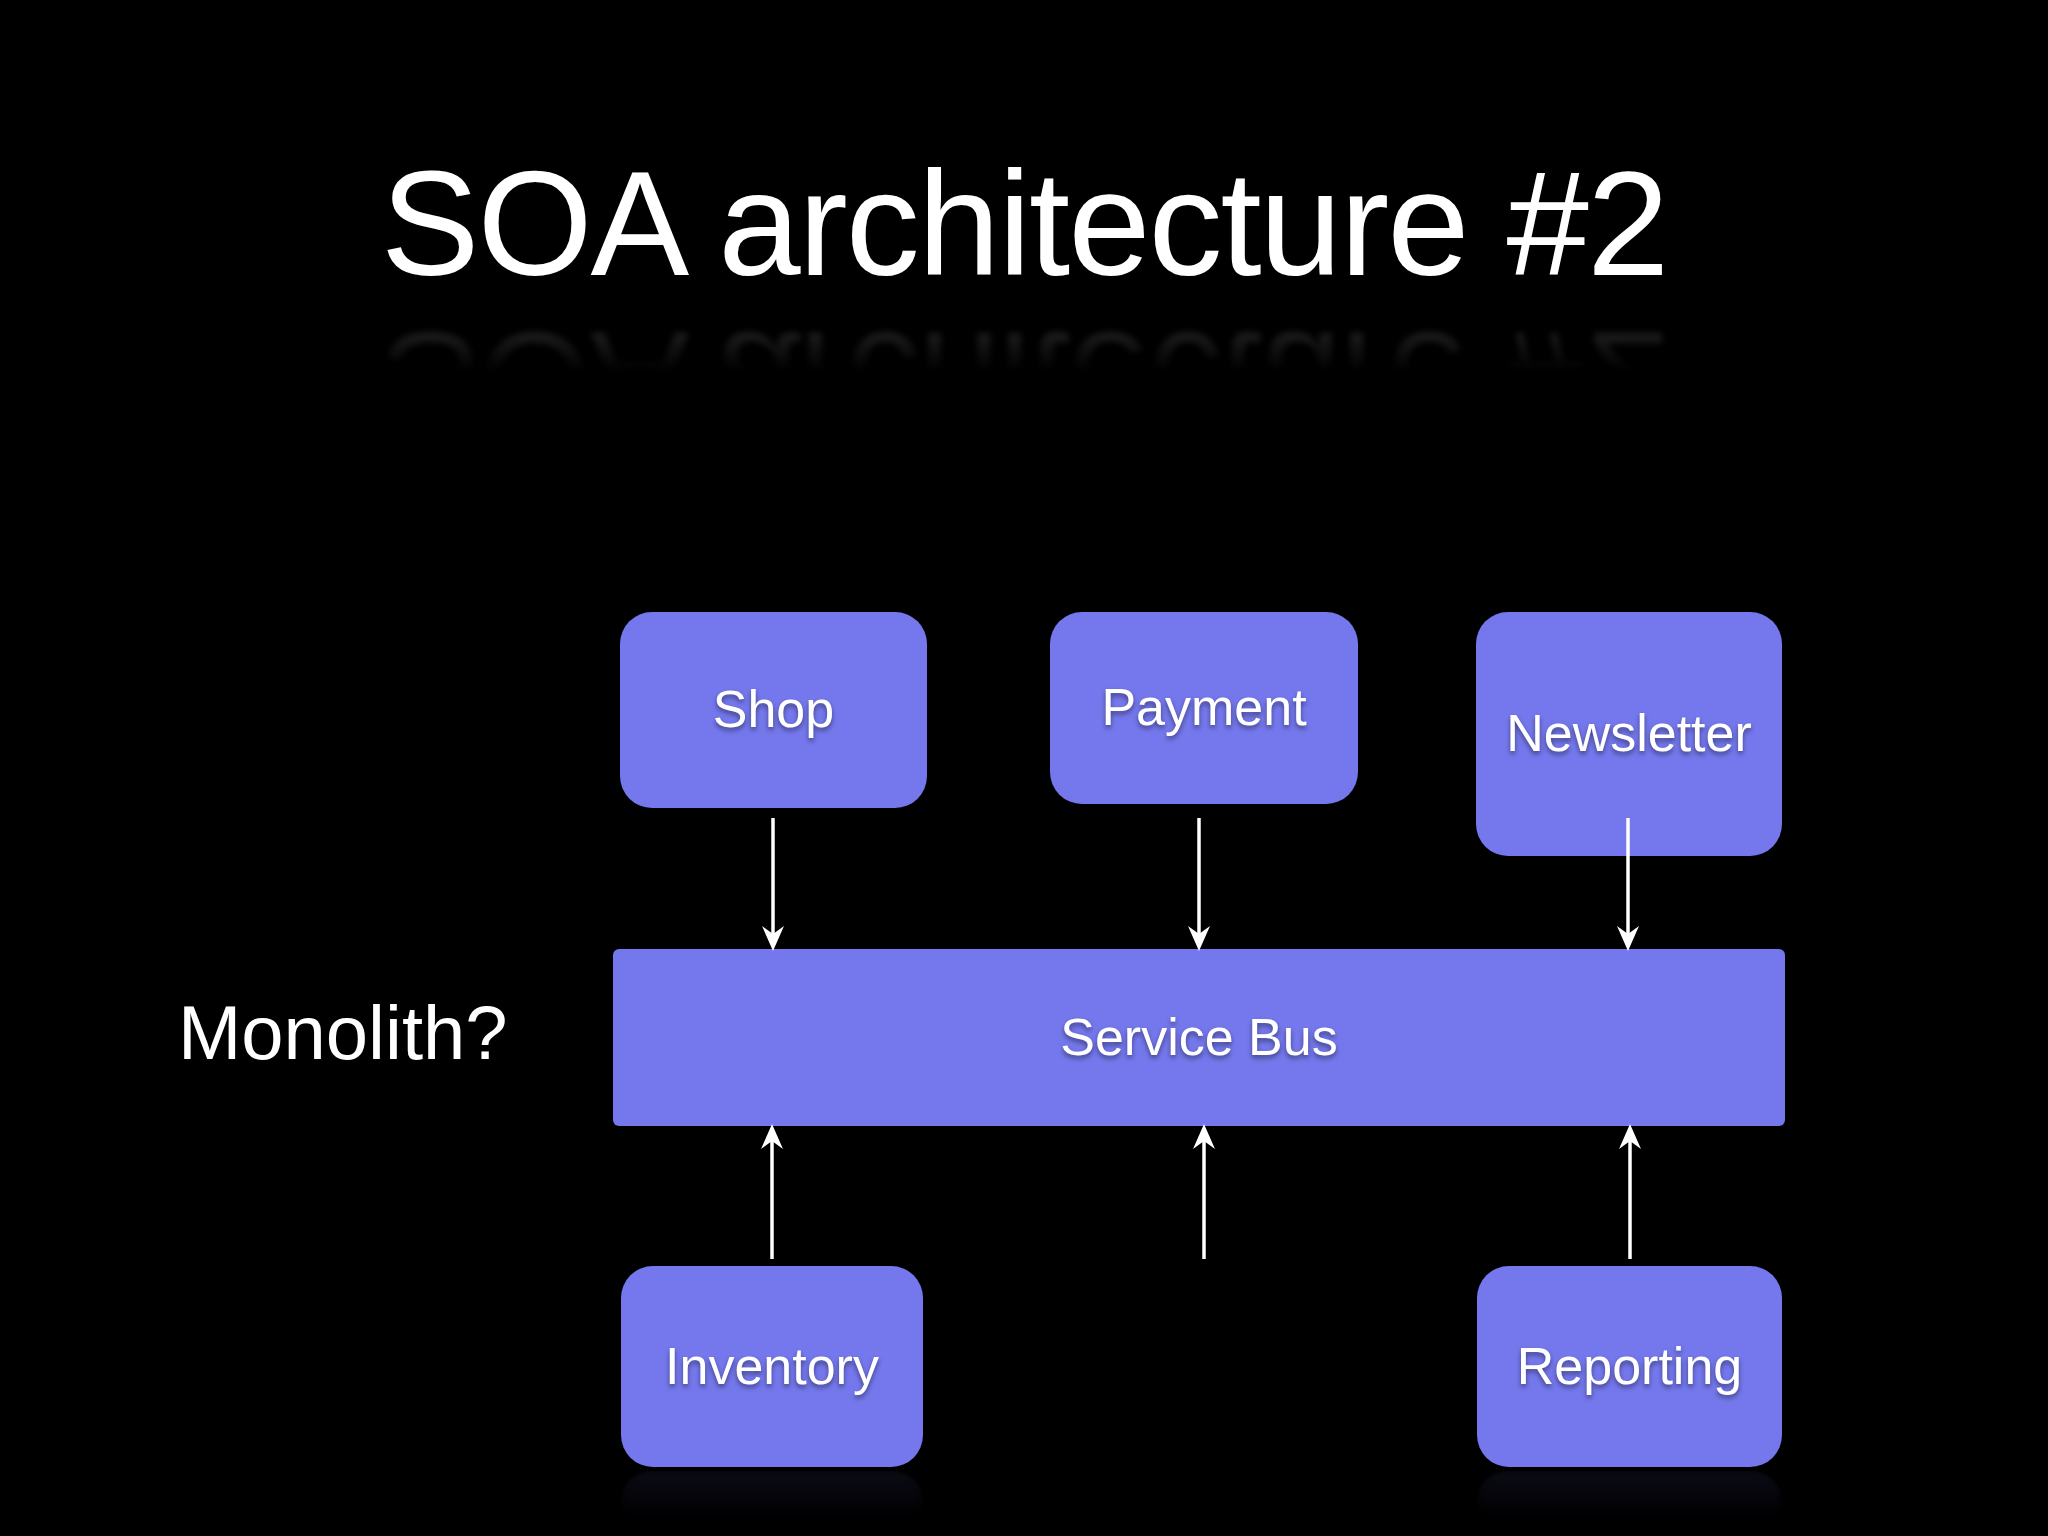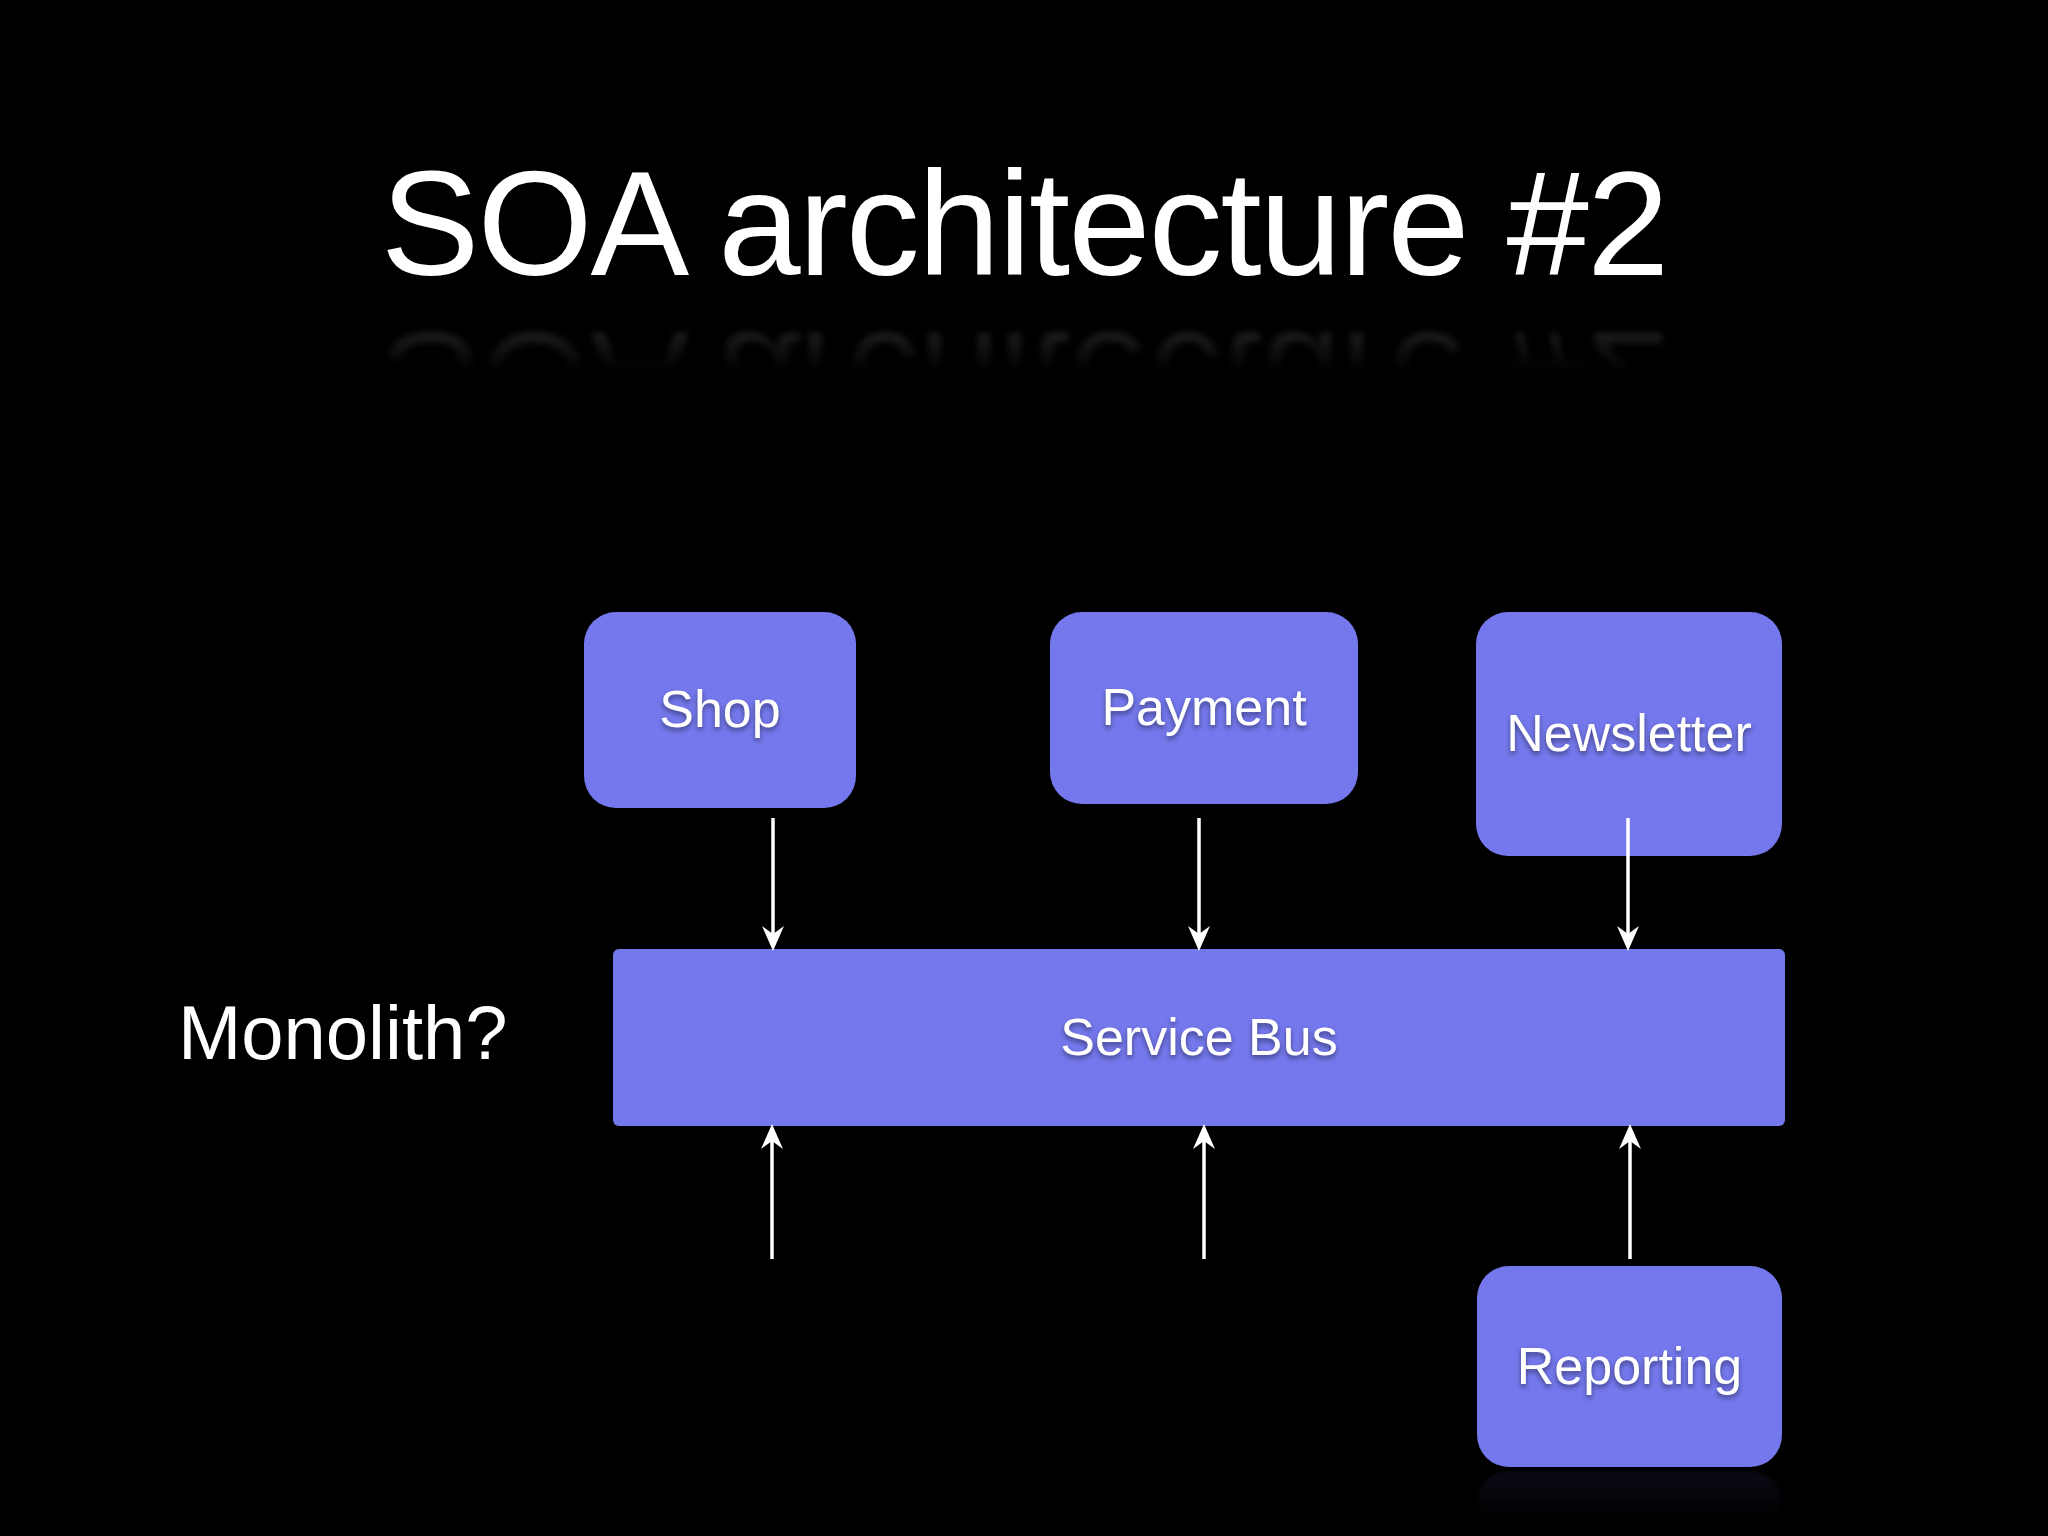--- a/index.html
+++ b/index.html
@@ -71,7 +71,7 @@
     text-shadow:0 3px 5px rgba(0,0,0,0.45);
   }
   
-  .node-shop      {left:584px; top:612px; width:272px; height:196px;}
+  .node-shop      {left:620px; top:612px; width:307px; height:196px;}
   .node-payment   {left:1050px;top:612px; width:308px; height:192px;}
   .node-newsletter{left:1476px;top:612px; width:306px; height:244px;}
   

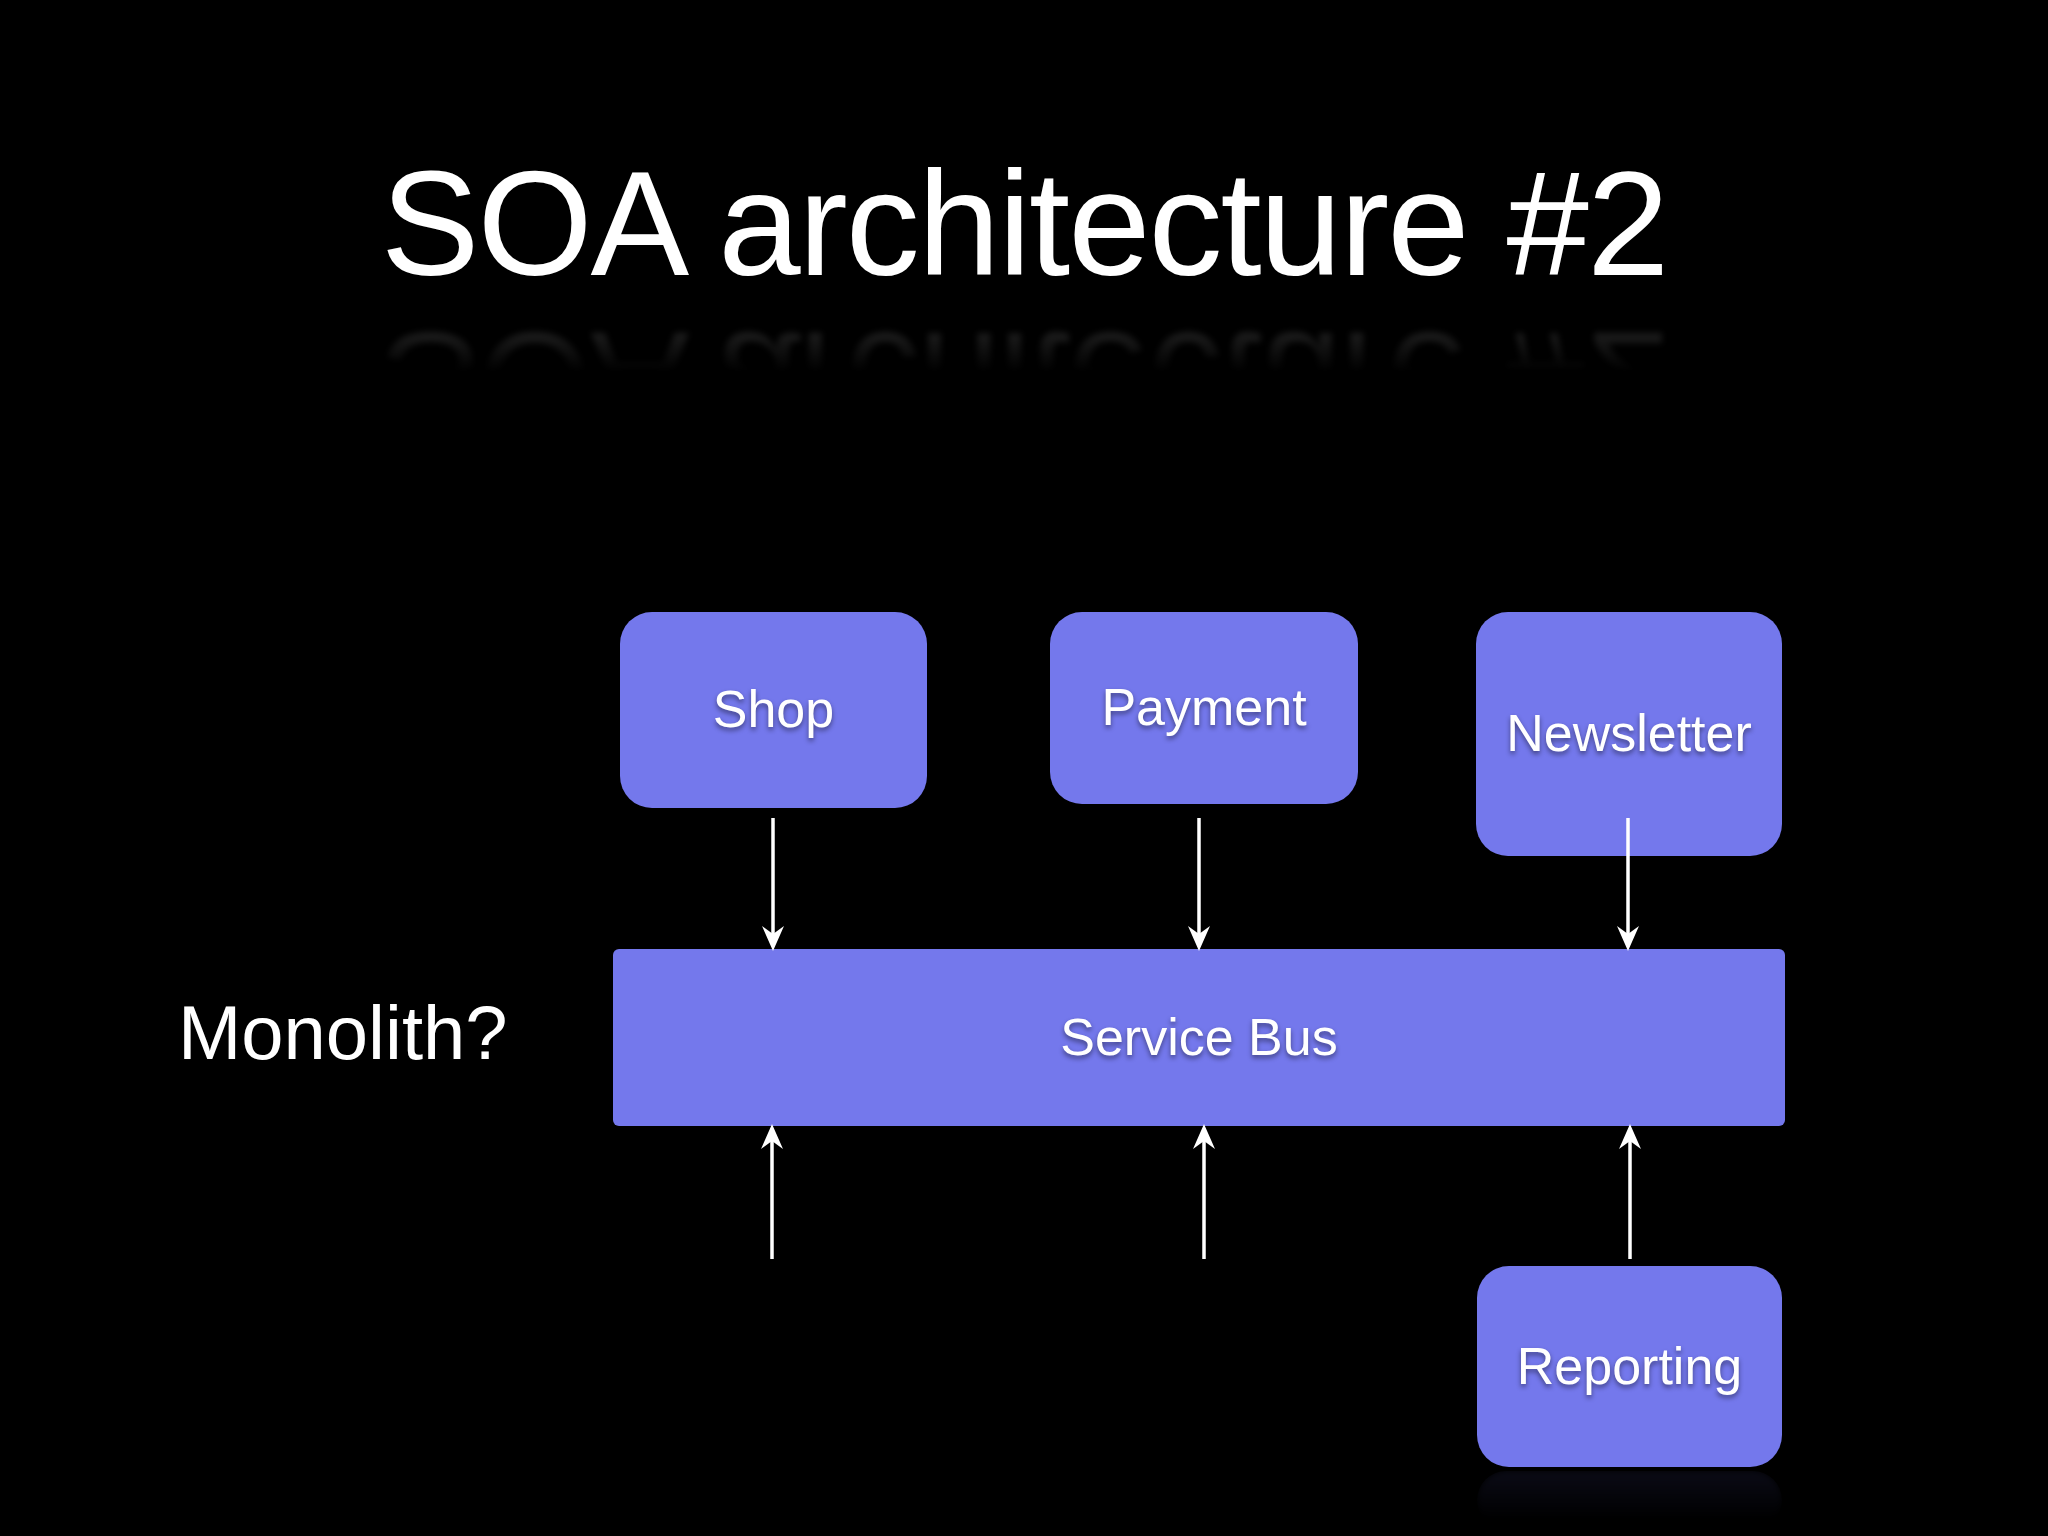--- a/index.html
+++ b/index.html
@@ -126,6 +126,9 @@
     <span class="label">Service Bus</span>
   </div>
 
+  <div class="node node-inventory">
+    <span class="label">Inventory</span>
+  </div>
   <div class="node node-reporting">
     <span class="label">Reporting</span>
   </div>

